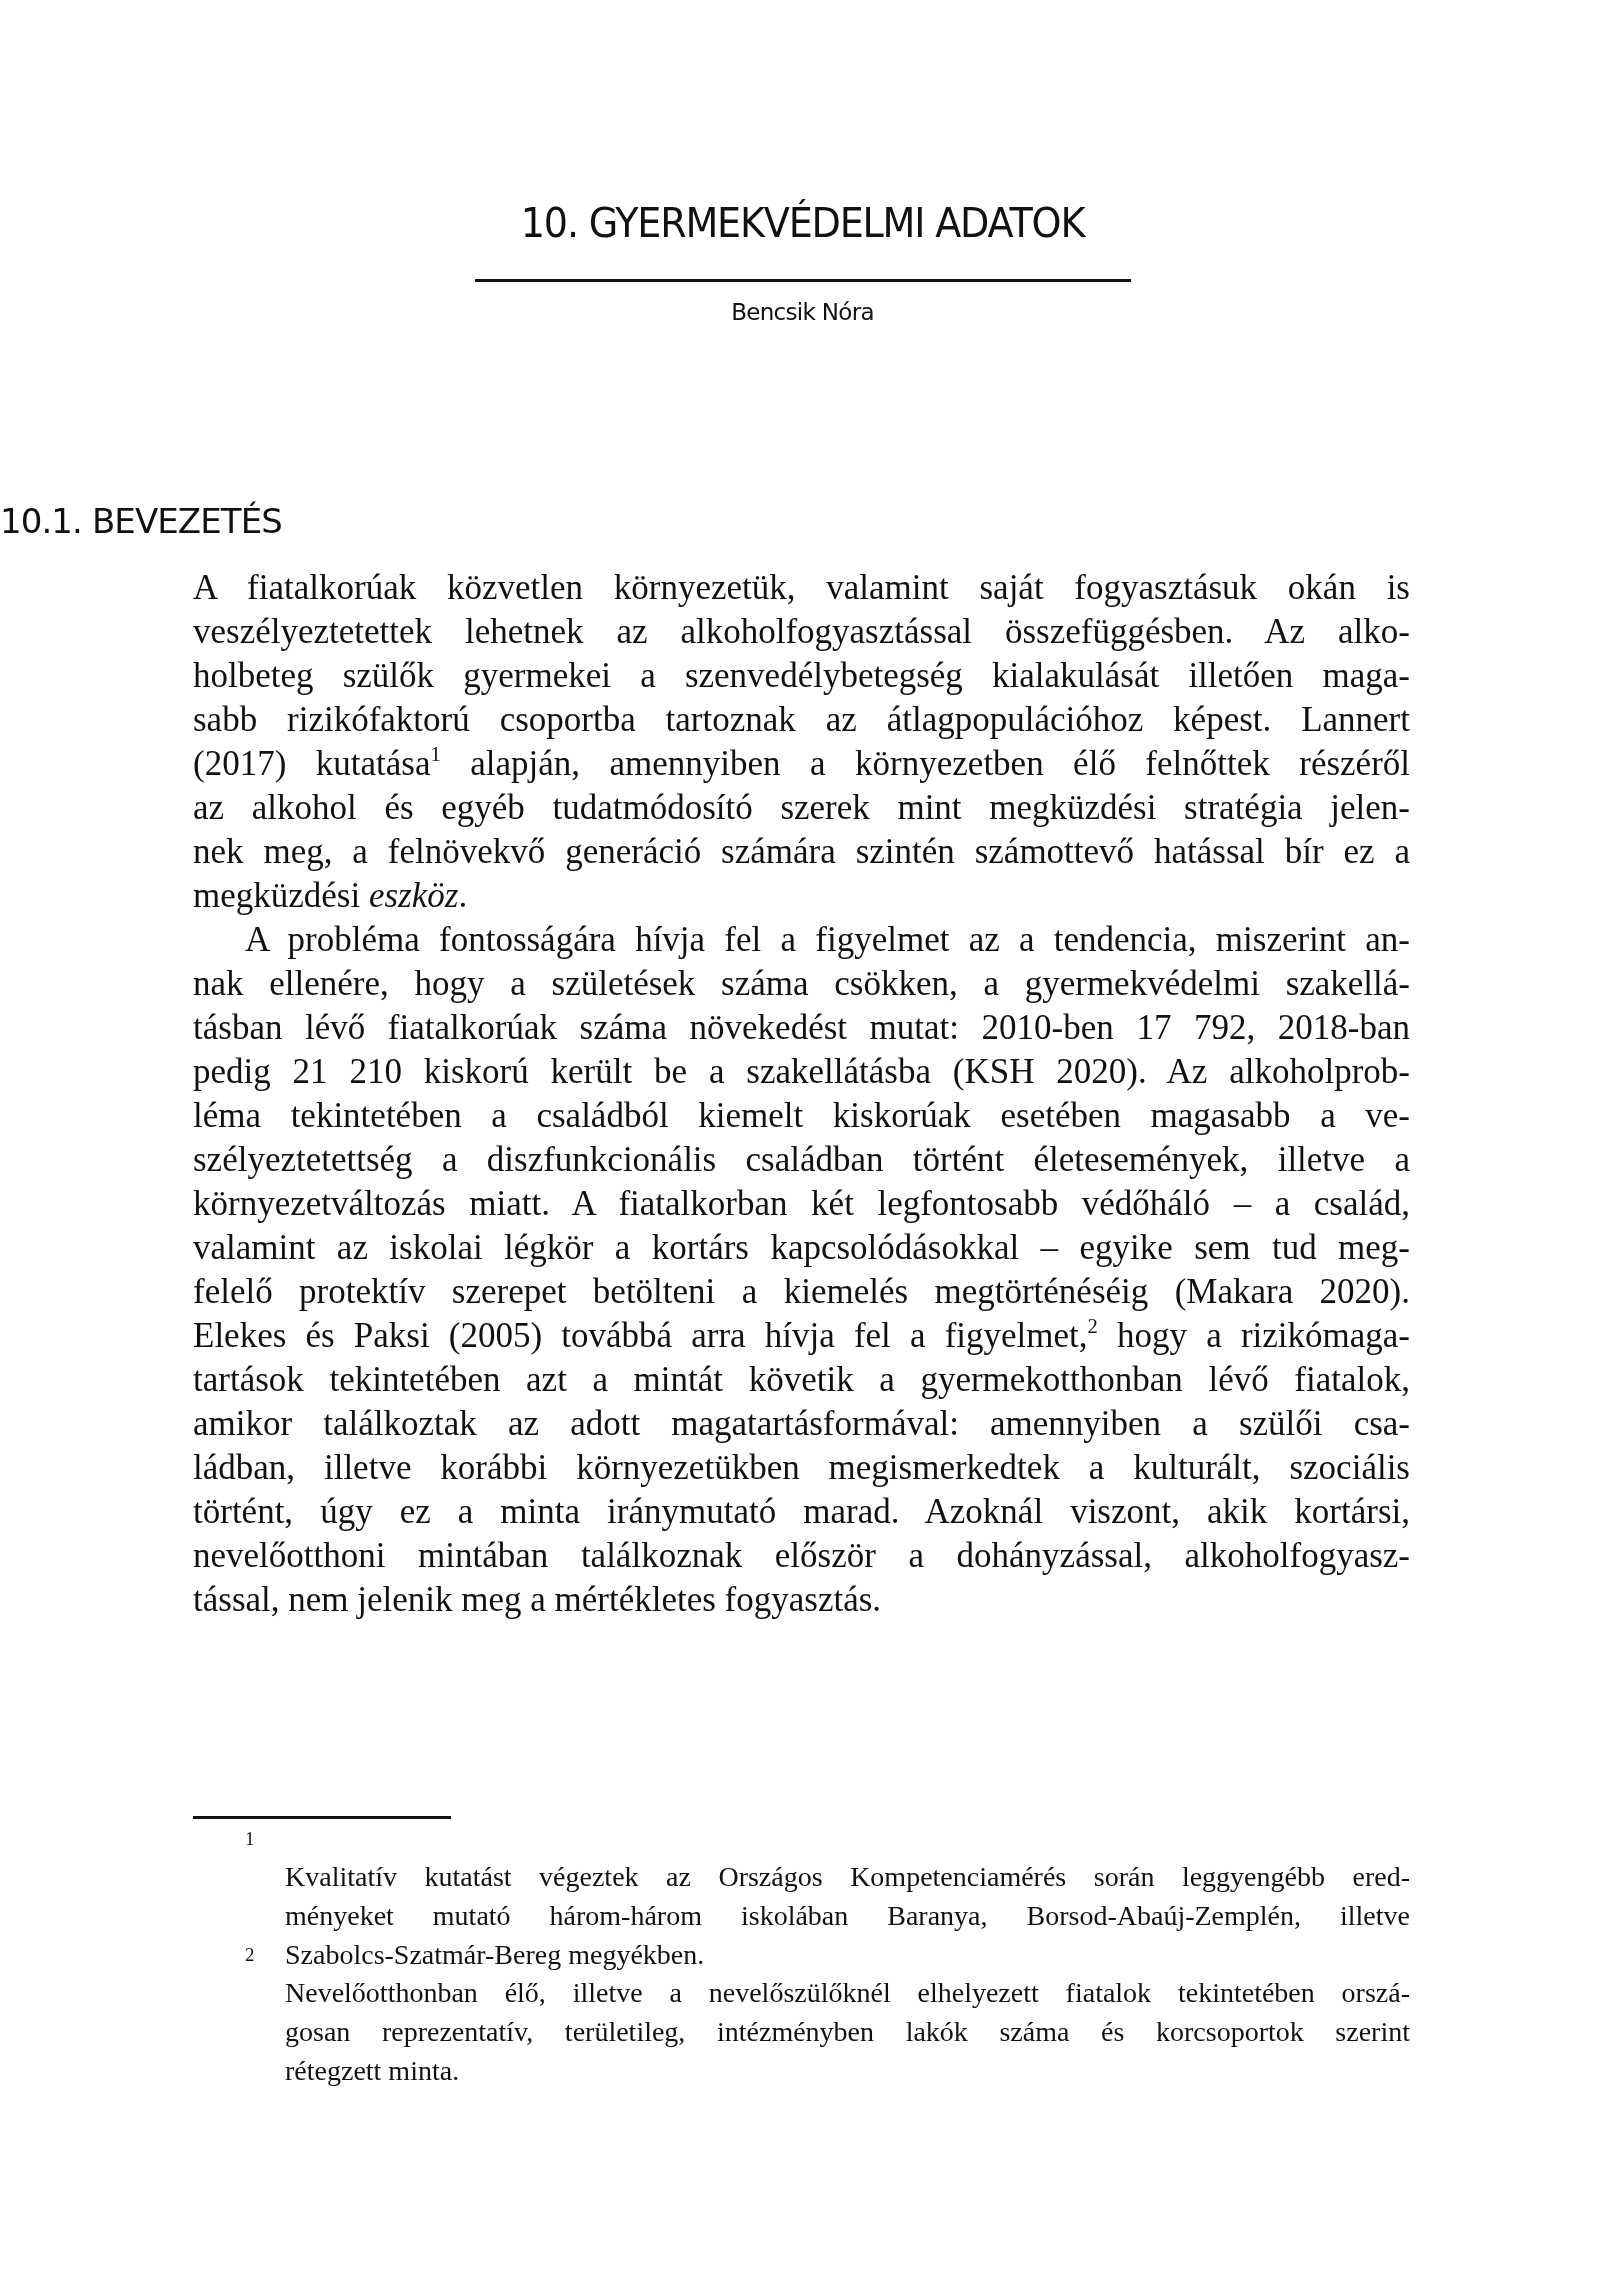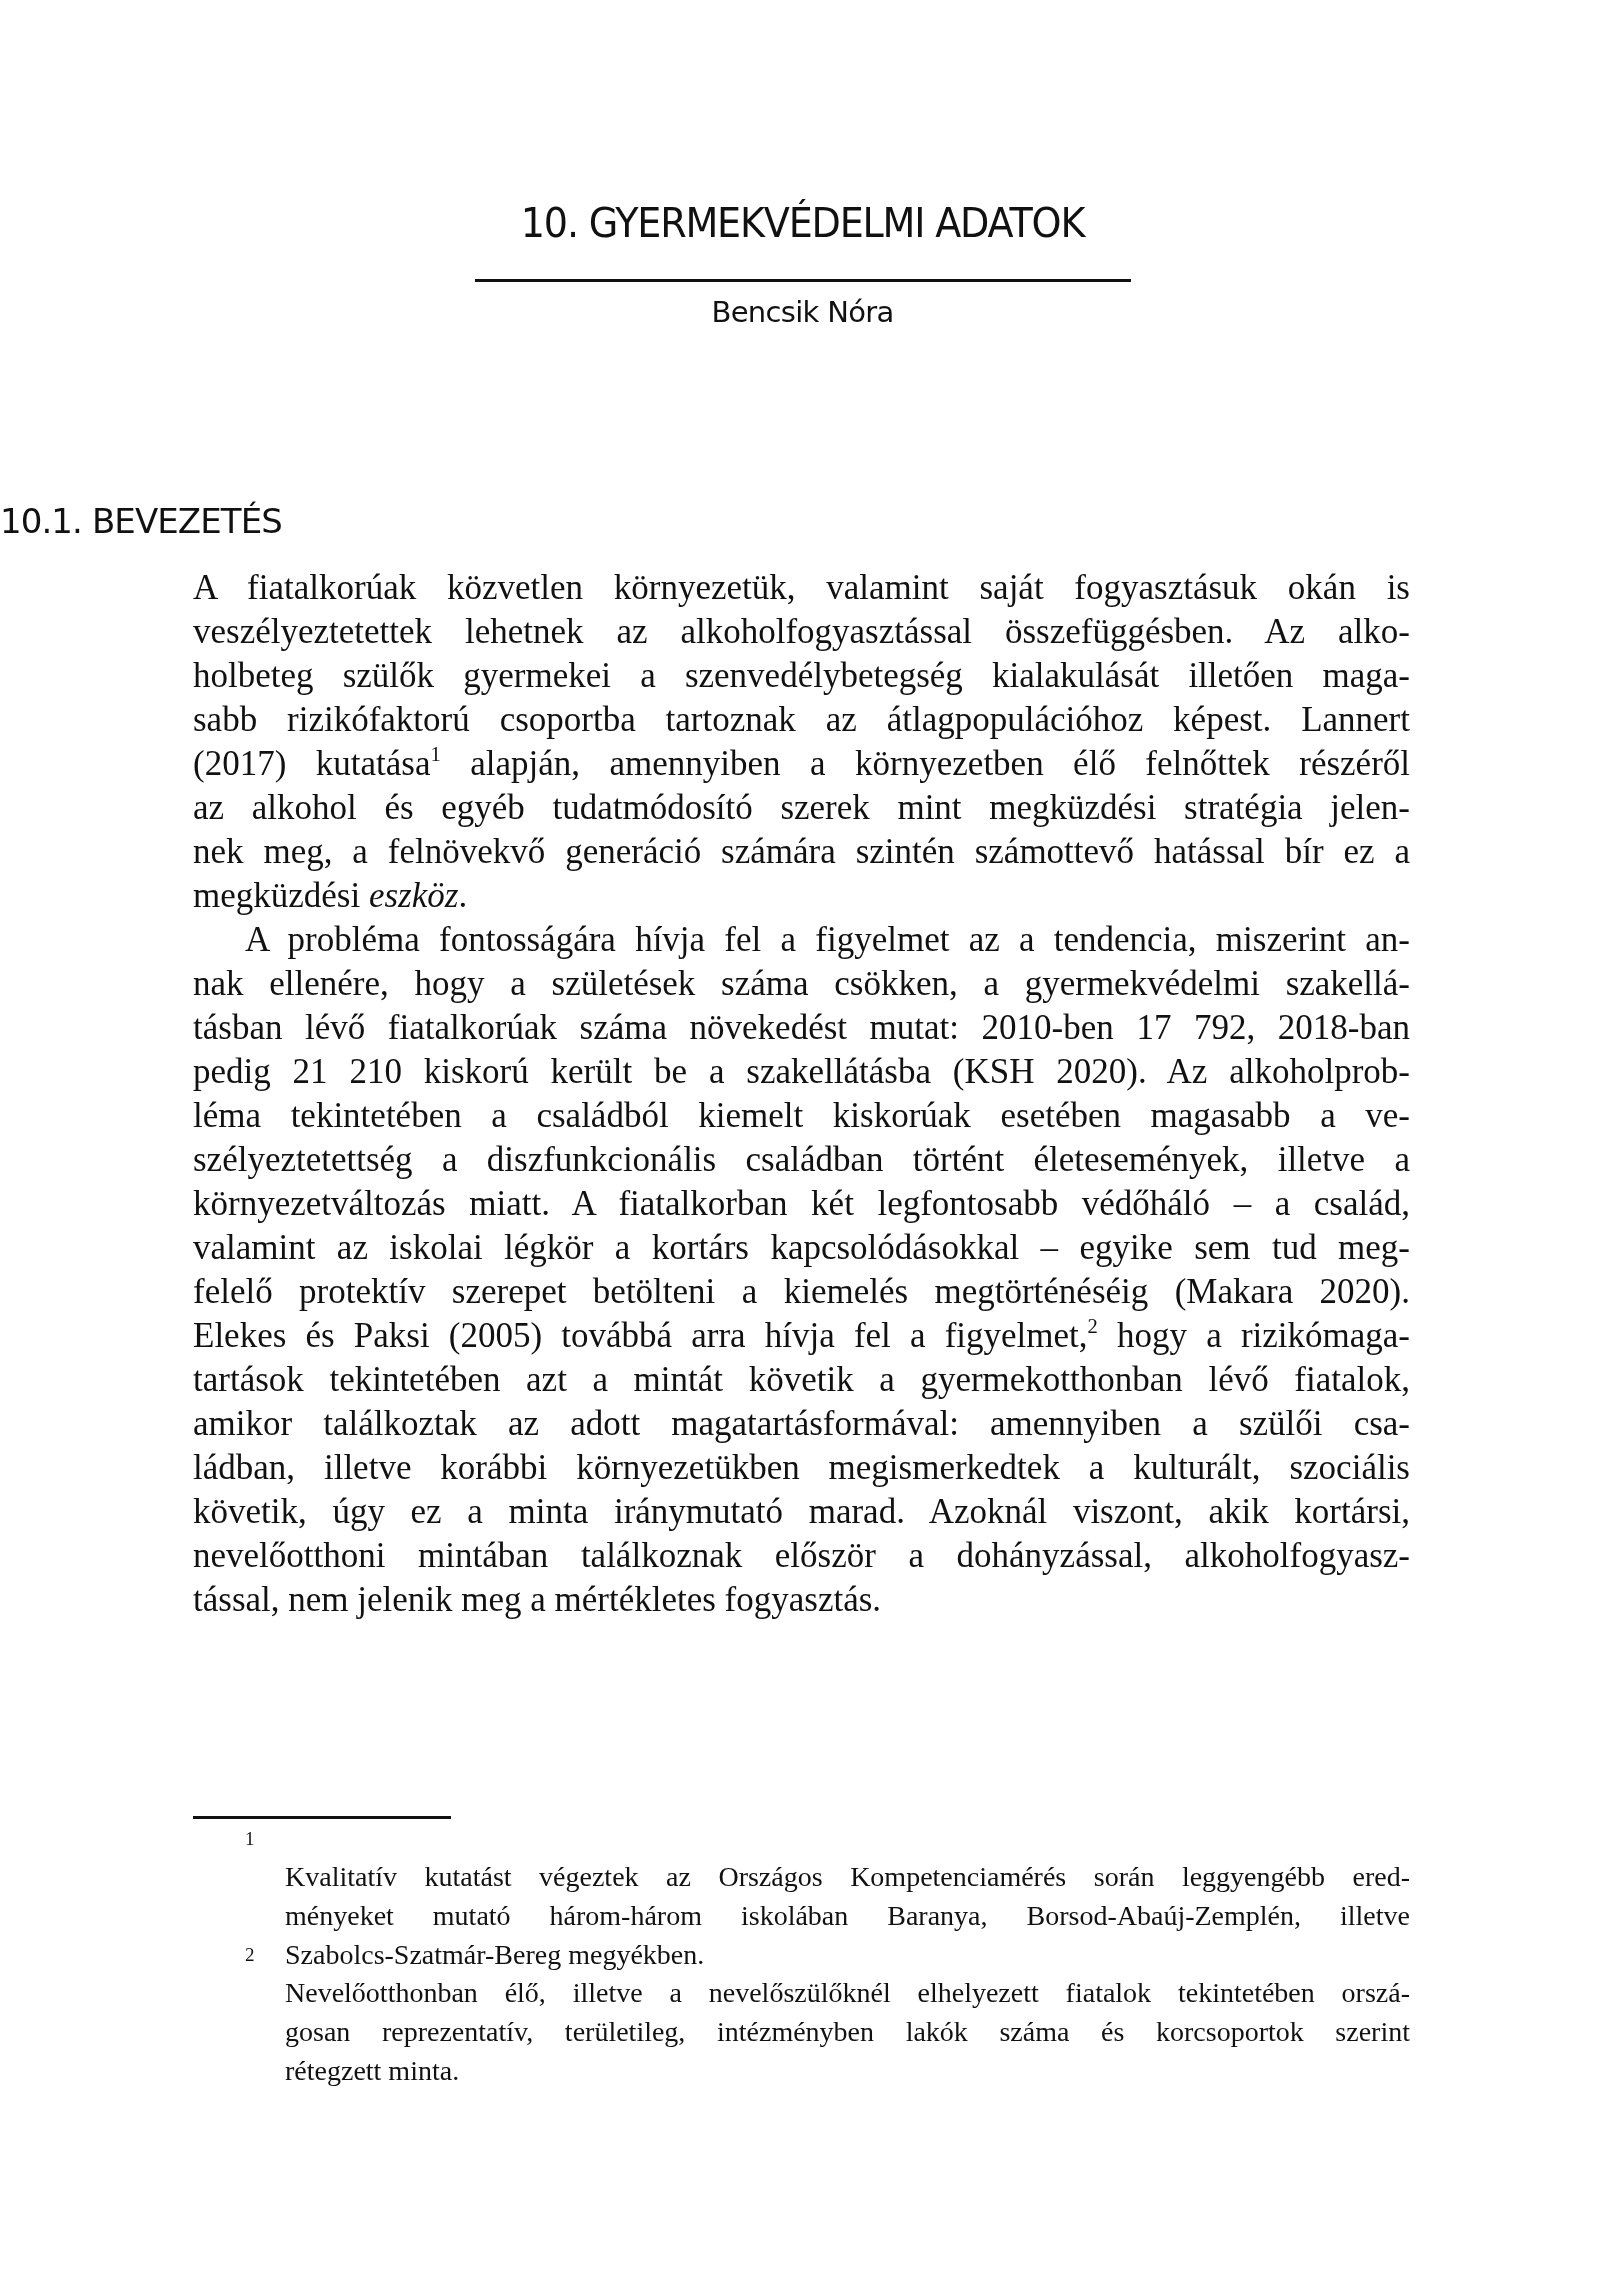--- a/index.html
+++ b/index.html
@@ -9,7 +9,7 @@
   .serif { font-family: "Liberation Serif", "DejaVu Serif", serif; }
   #chapter-title { left: 0; width: 1605px; top: 196px; text-align: center; font-size: 41px; line-height: 55px; letter-spacing: -1.3px; transform: scaleX(0.93); }
   #title-rule { left: 475px; width: 656px; top: 279px; height: 2.6px; background: #111; }
-  #author { left: 0; width: 1605px; top: 292px; text-align: center; font-size: 29px; line-height: 40px; letter-spacing: -0.7px; }
+  #author { left: 0; width: 1605px; top: 292px; text-align: center; font-size: 23px; line-height: 40px; letter-spacing: -0.7px; }
   #section-heading { left: 0; width: 1605px; top: 499px; text-align: left; font-size: 34px; line-height: 45px; letter-spacing: -0.9px; }
   #body { left: 193px; top: 566px; width: 1217px; }
   .line { font-size: 35px; line-height: 44px; height: 44px; white-space: nowrap; text-align: justify; text-align-last: justify; overflow: visible; }

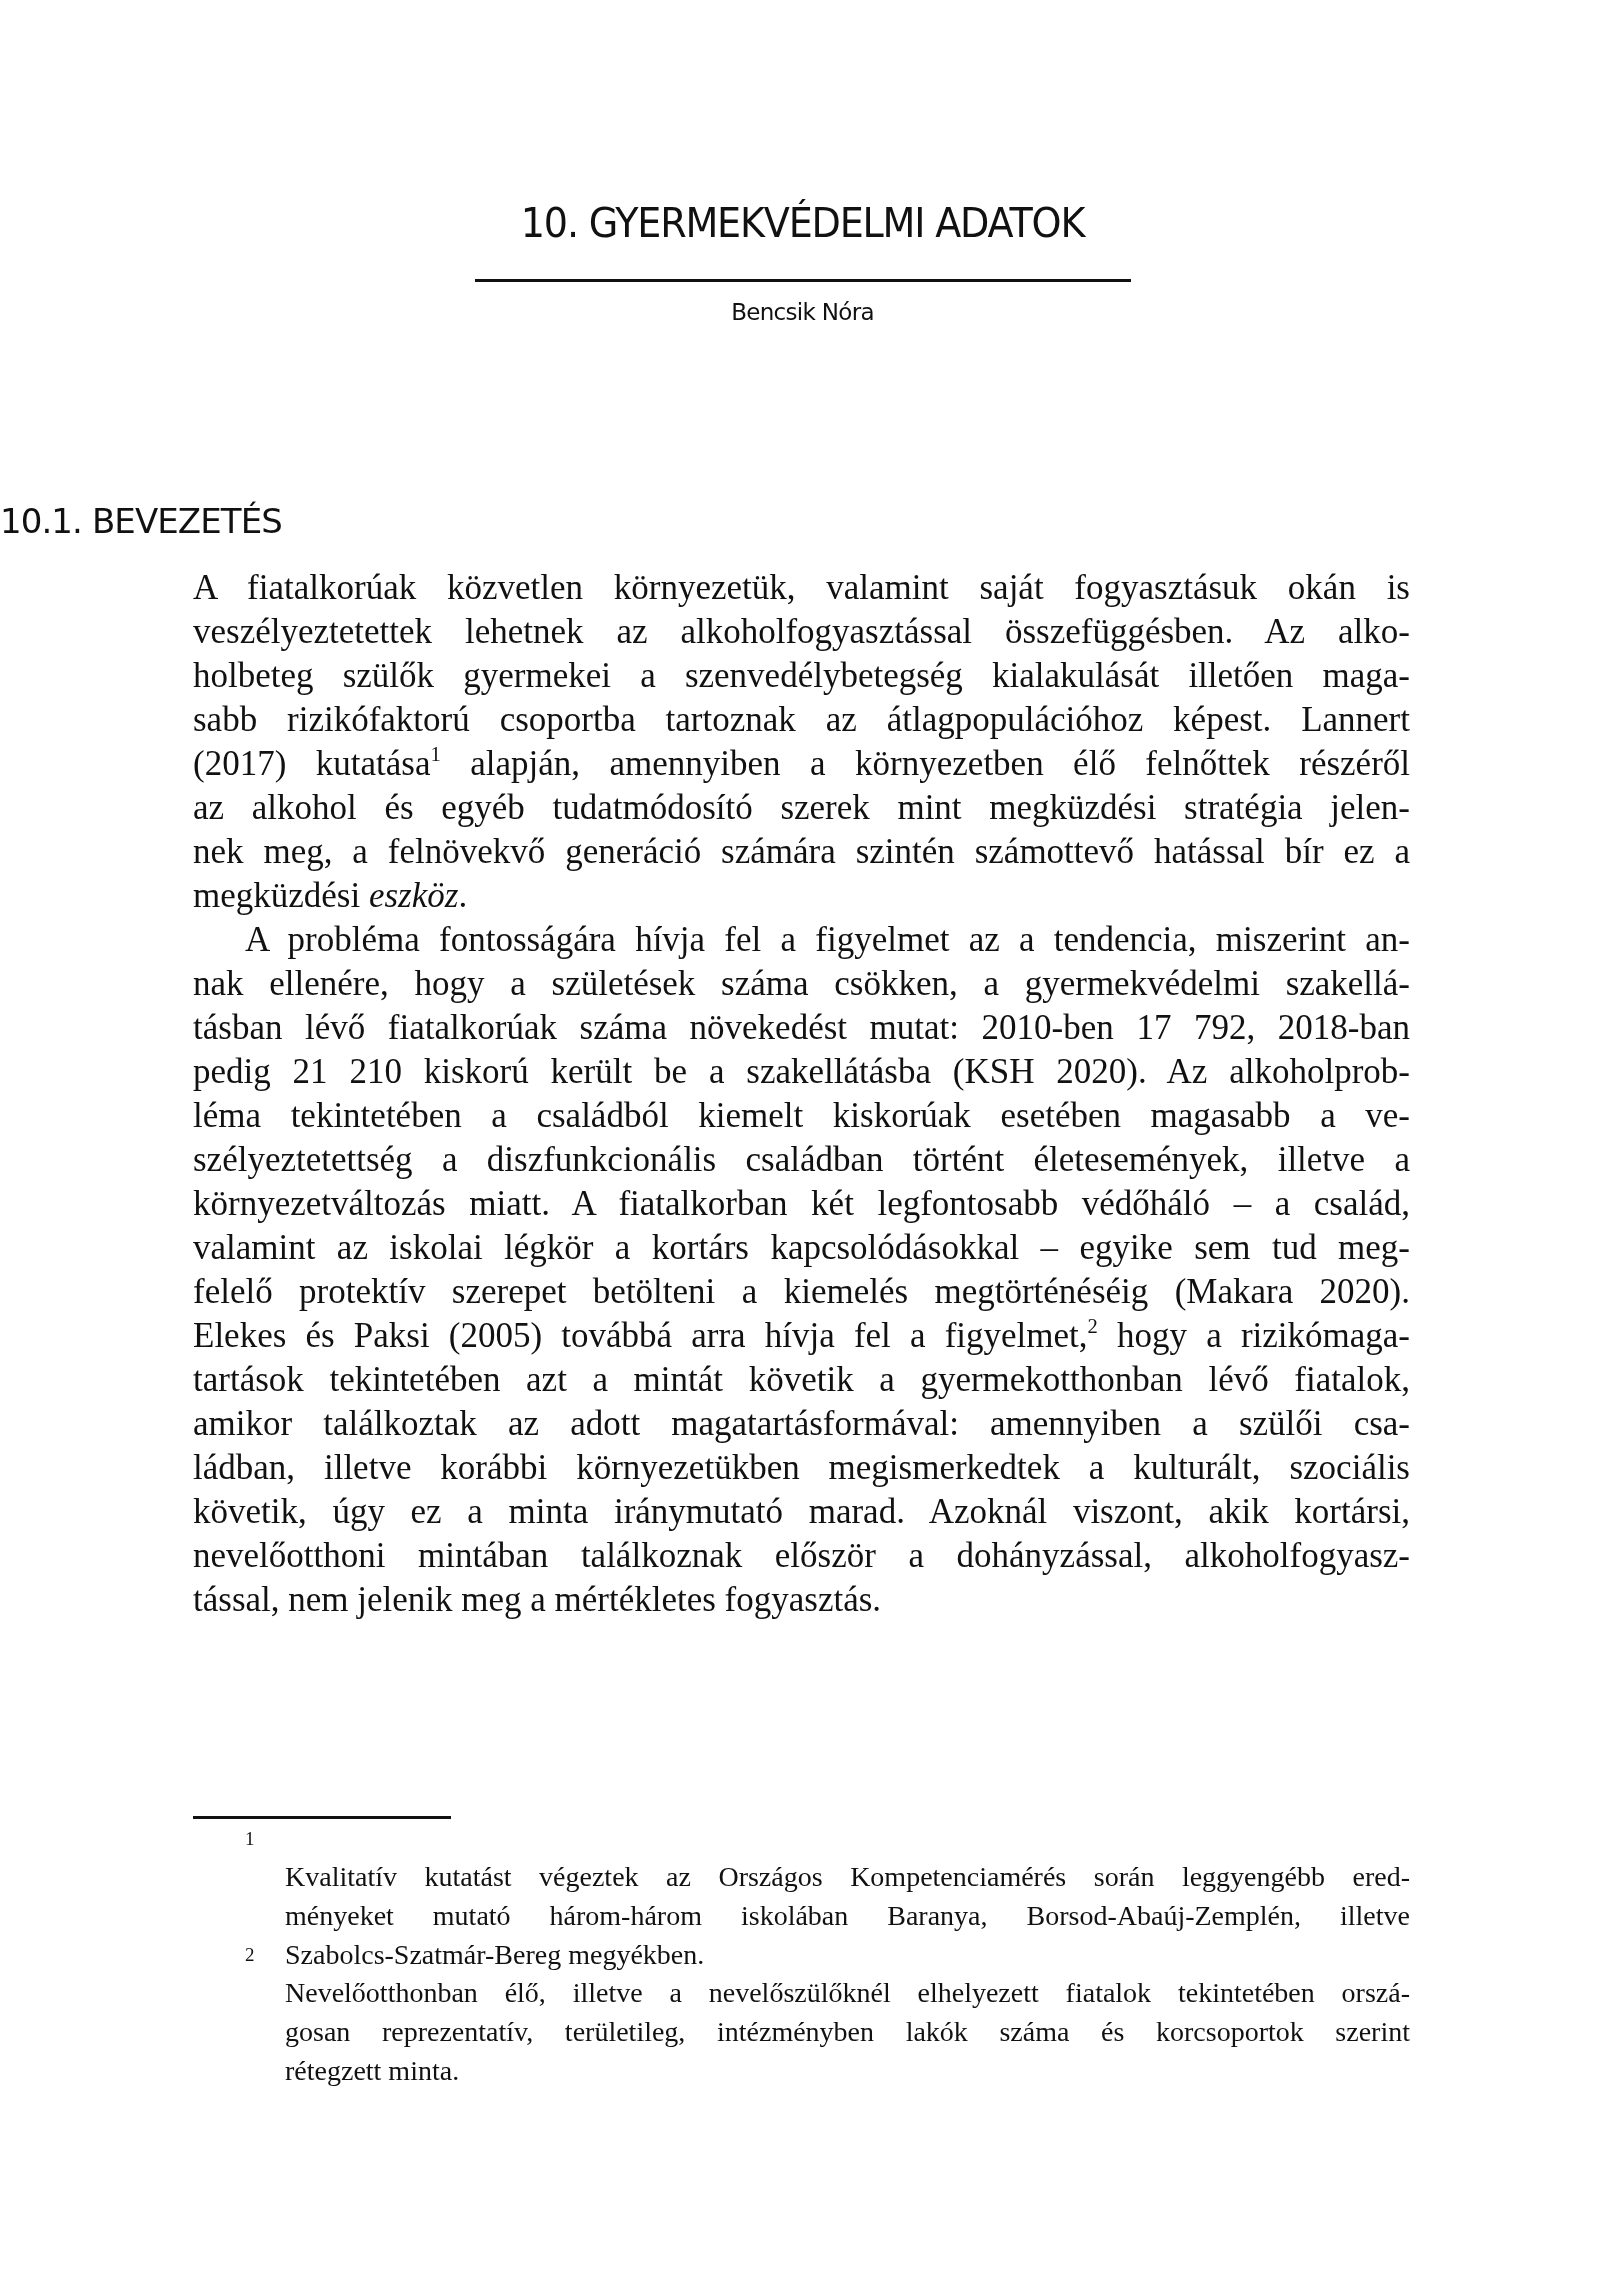--- a/index.html
+++ b/index.html
@@ -58,7 +58,7 @@
     <div class="line">tartások tekintetében azt a mintát követik a gyermekotthonban lévő fiatalok,</div>
     <div class="line">amikor találkoztak az adott magatartásformával: amennyiben a szülői csa-</div>
     <div class="line">ládban, illetve korábbi környezetükben megismerkedtek a kulturált, szociális</div>
-    <div class="line">követik, úgy ez a minta iránymutató marad. Azoknál viszont, akik kortársi,</div>
+    <div class="line">történt, úgy ez a minta iránymutató marad. Azoknál viszont, akik kortársi,</div>
     <div class="line">nevelőotthoni mintában találkoznak először a dohányzással, alkoholfogyasz-</div>
     <div class="line last">tással, nem jelenik meg a mértékletes fogyasztás.</div>
   </div>

